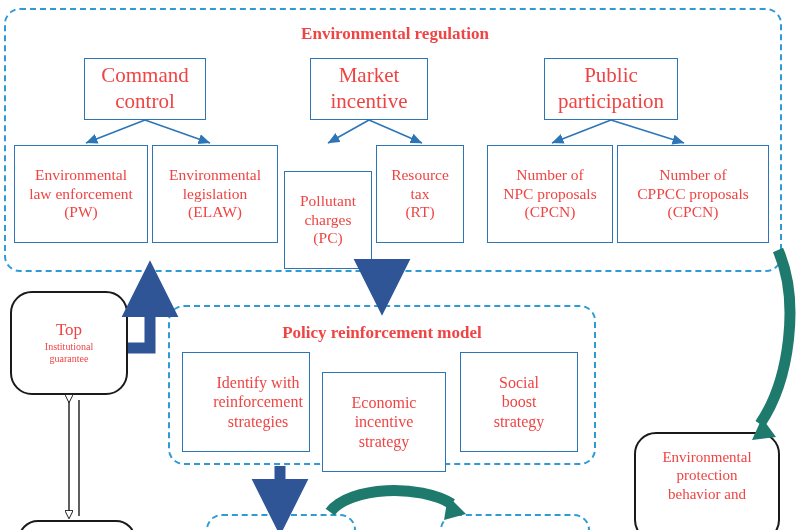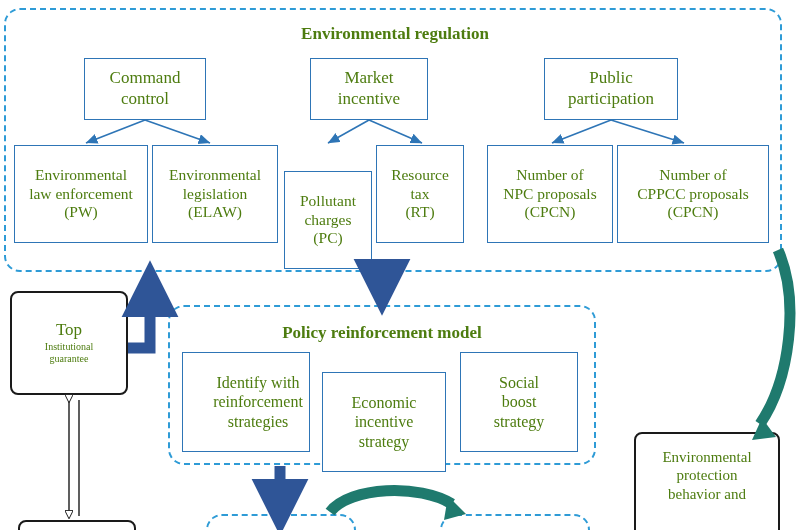--- a/index.html
+++ b/index.html
@@ -14,7 +14,7 @@
     overflow: hidden;
     background: #ffffff;
     font-family: "Liberation Serif", serif;
-    color: #4d7c0f;
+    color: #ef4444;
   }
   .svg-layer {
     position: absolute;

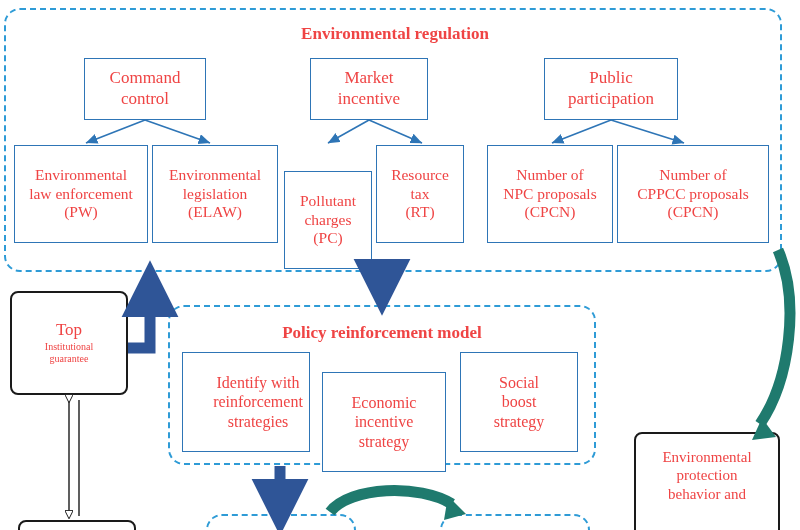--- a/index.html
+++ b/index.html
@@ -49,7 +49,7 @@
     text-align: center;
     font-size: 17px;
   }
-  .lvl1 { font-size: 17px; }
+  .lvl1 { font-size: 21px; }
   .lvl2 { font-size: 15.5px; }
   .pim-box { font-size: 16px; border-color: #2e75b6; }
   .dark-box {

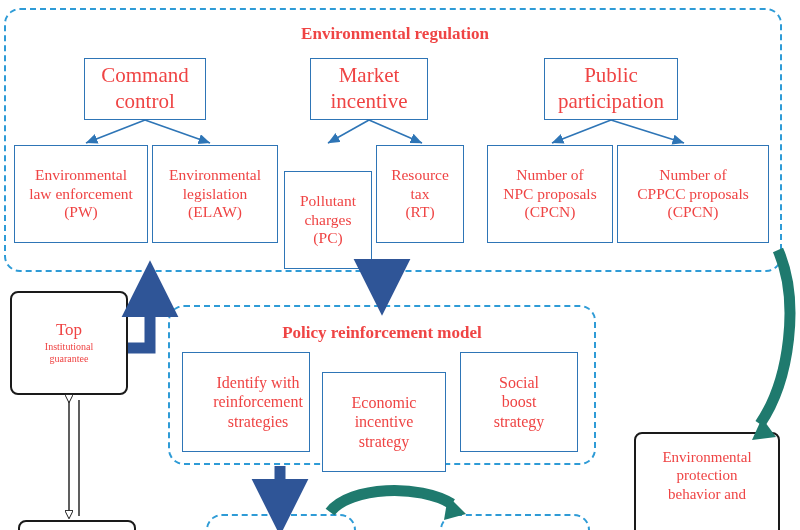--- a/index.html
+++ b/index.html
@@ -54,7 +54,7 @@
   .pim-box { font-size: 16px; border-color: #2e75b6; }
   .dark-box {
     border: 2px solid #1a1a1a;
-    border-radius: 8px;
+    border-radius: 22px;
     background: #ffffff;
   }
   .tg-line1 { font-size: 17px; }

